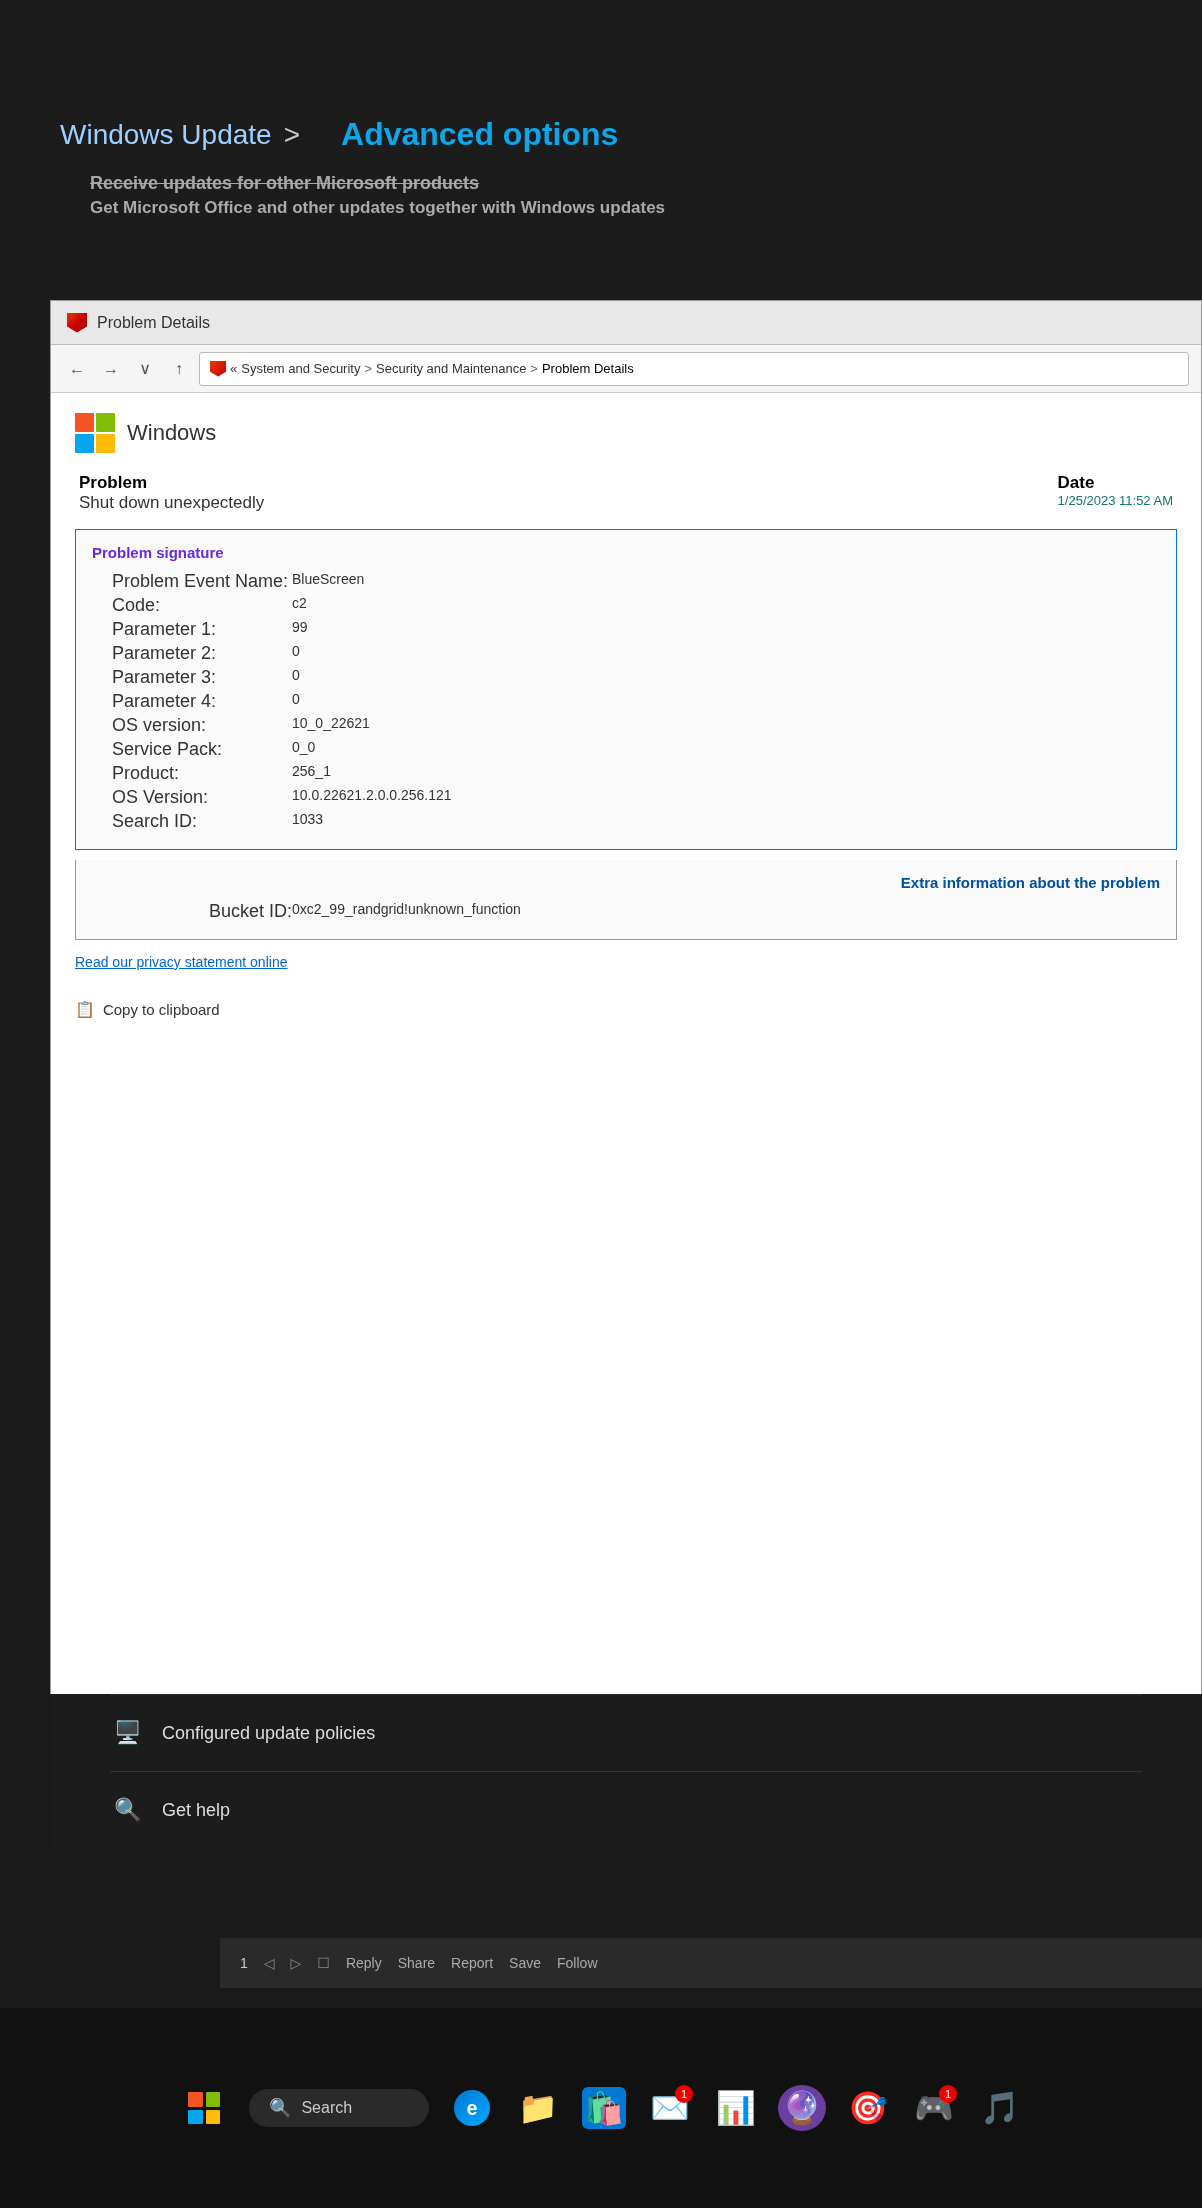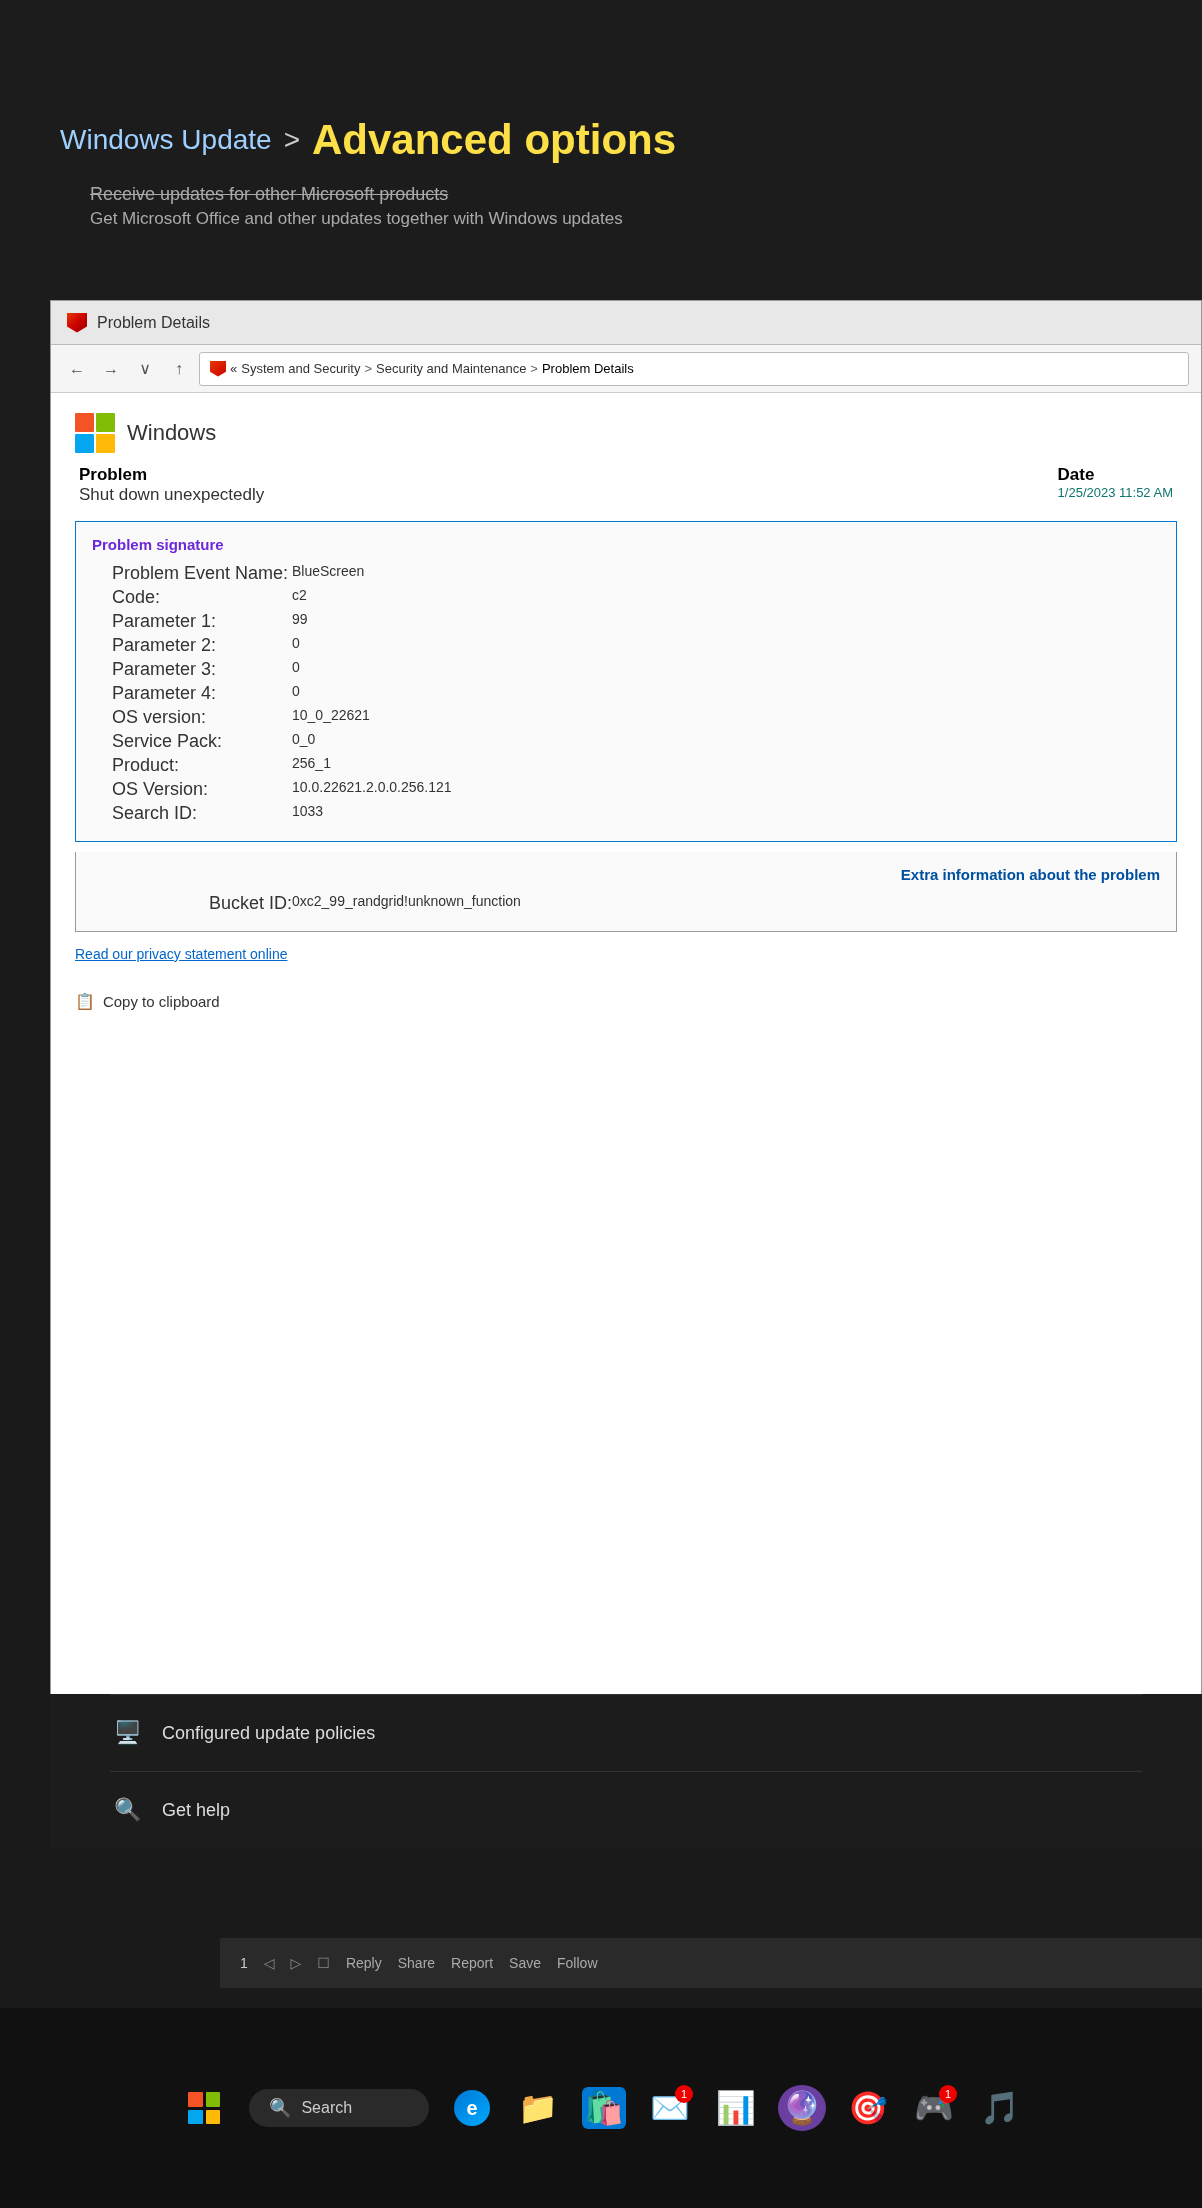--- a/index.html
+++ b/index.html
@@ -49,9 +49,10 @@
     }
 
     .breadcrumb-top .advanced-options {
-      color: #fde047;
-      font-size: 42px;
+      color: #0ea5e9;
+      font-size: 32px;
       font-weight: 700;
+      margin-left: 29px;
     }
 
     .update-description {

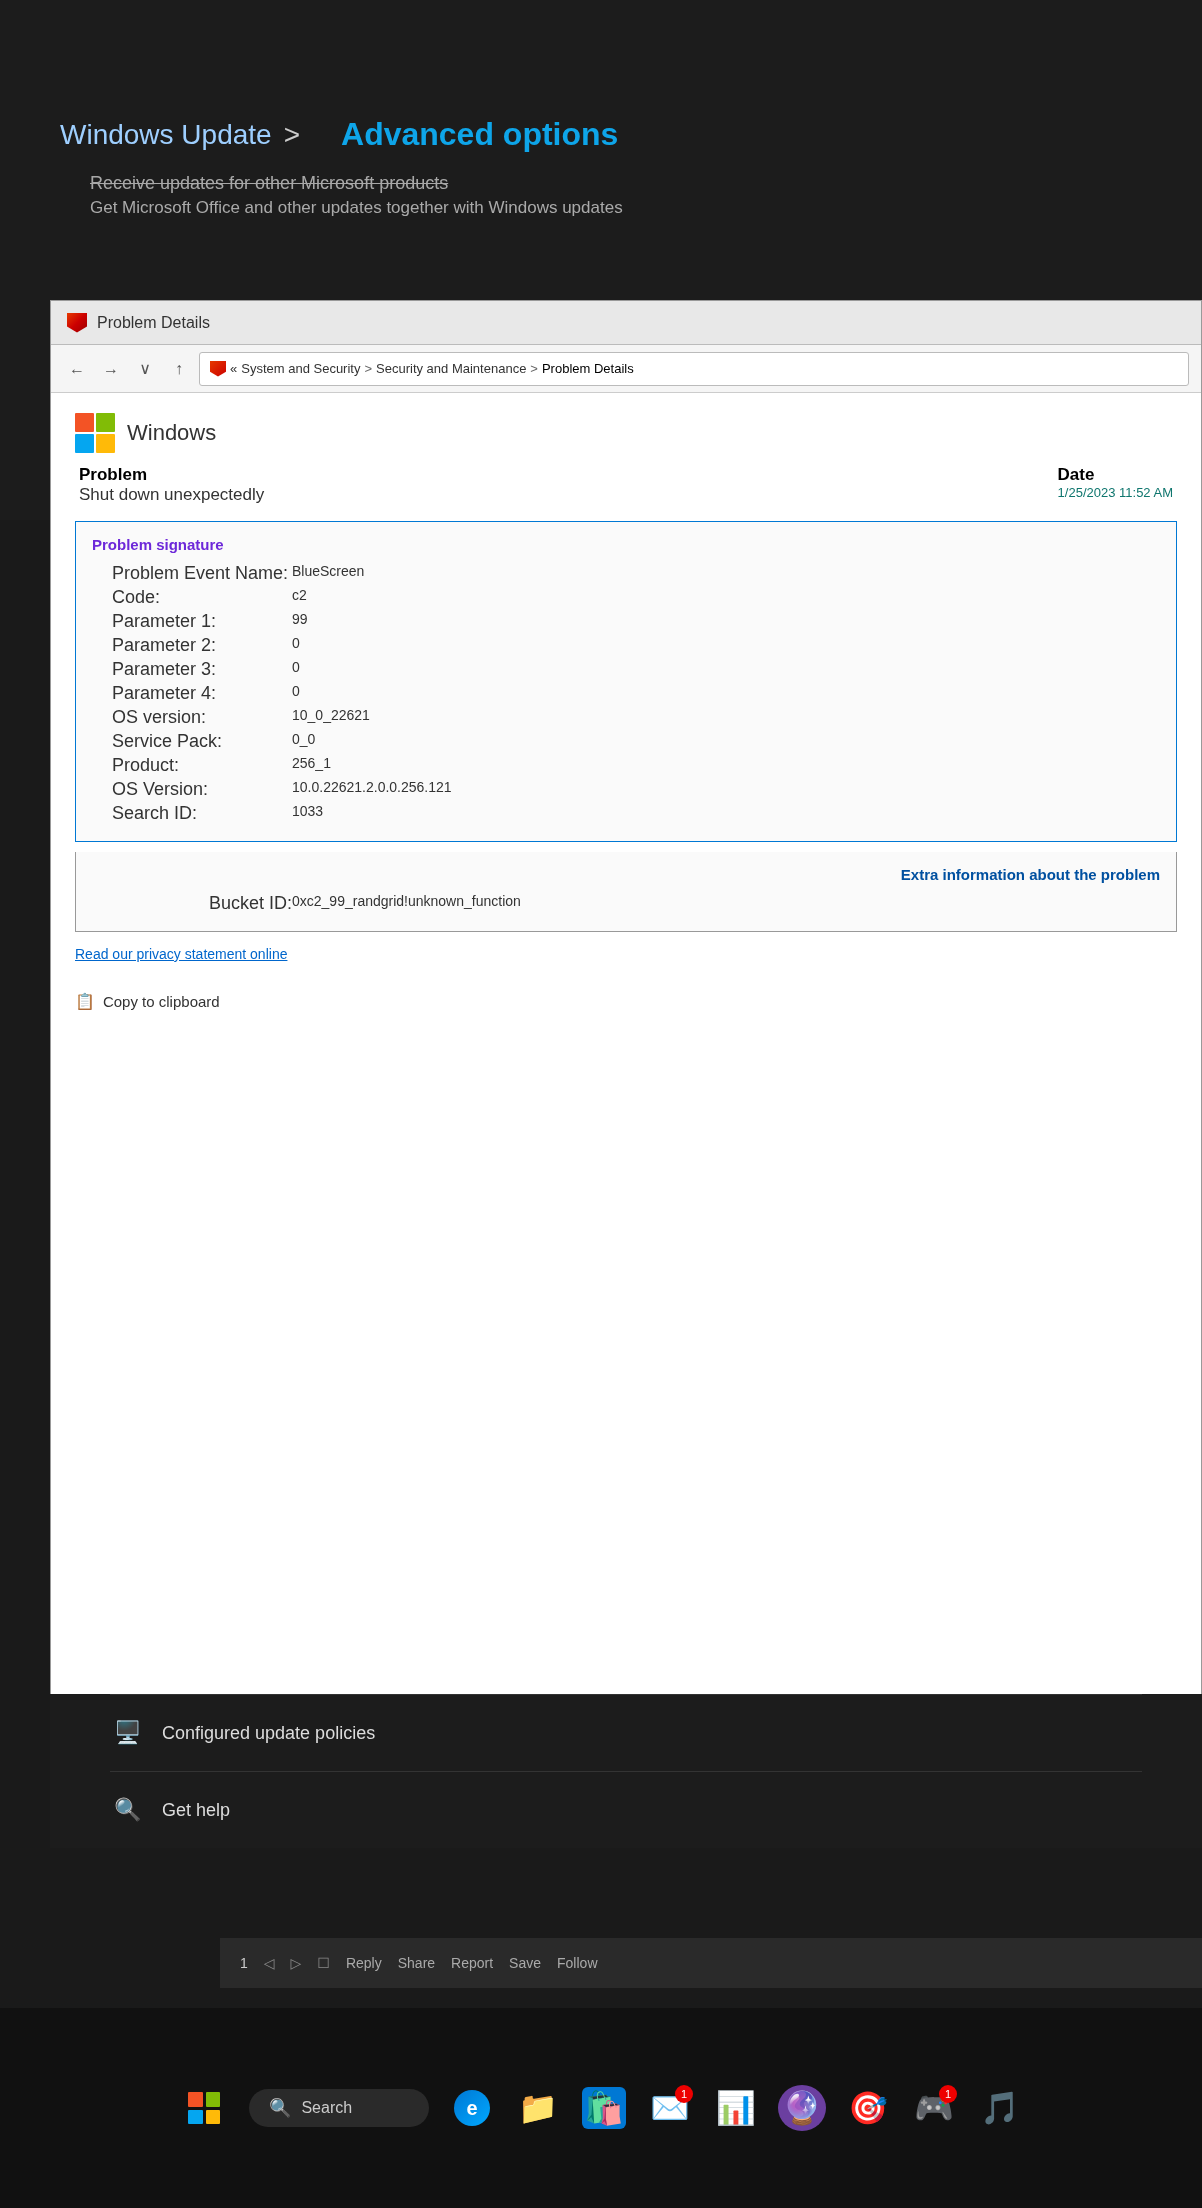--- a/index.html
+++ b/index.html
@@ -58,6 +58,7 @@
     .update-description {
       margin-top: 2px;
       padding-left: 30px;
+      font-weight: bold;
     }
 
     .update-description .update-title {

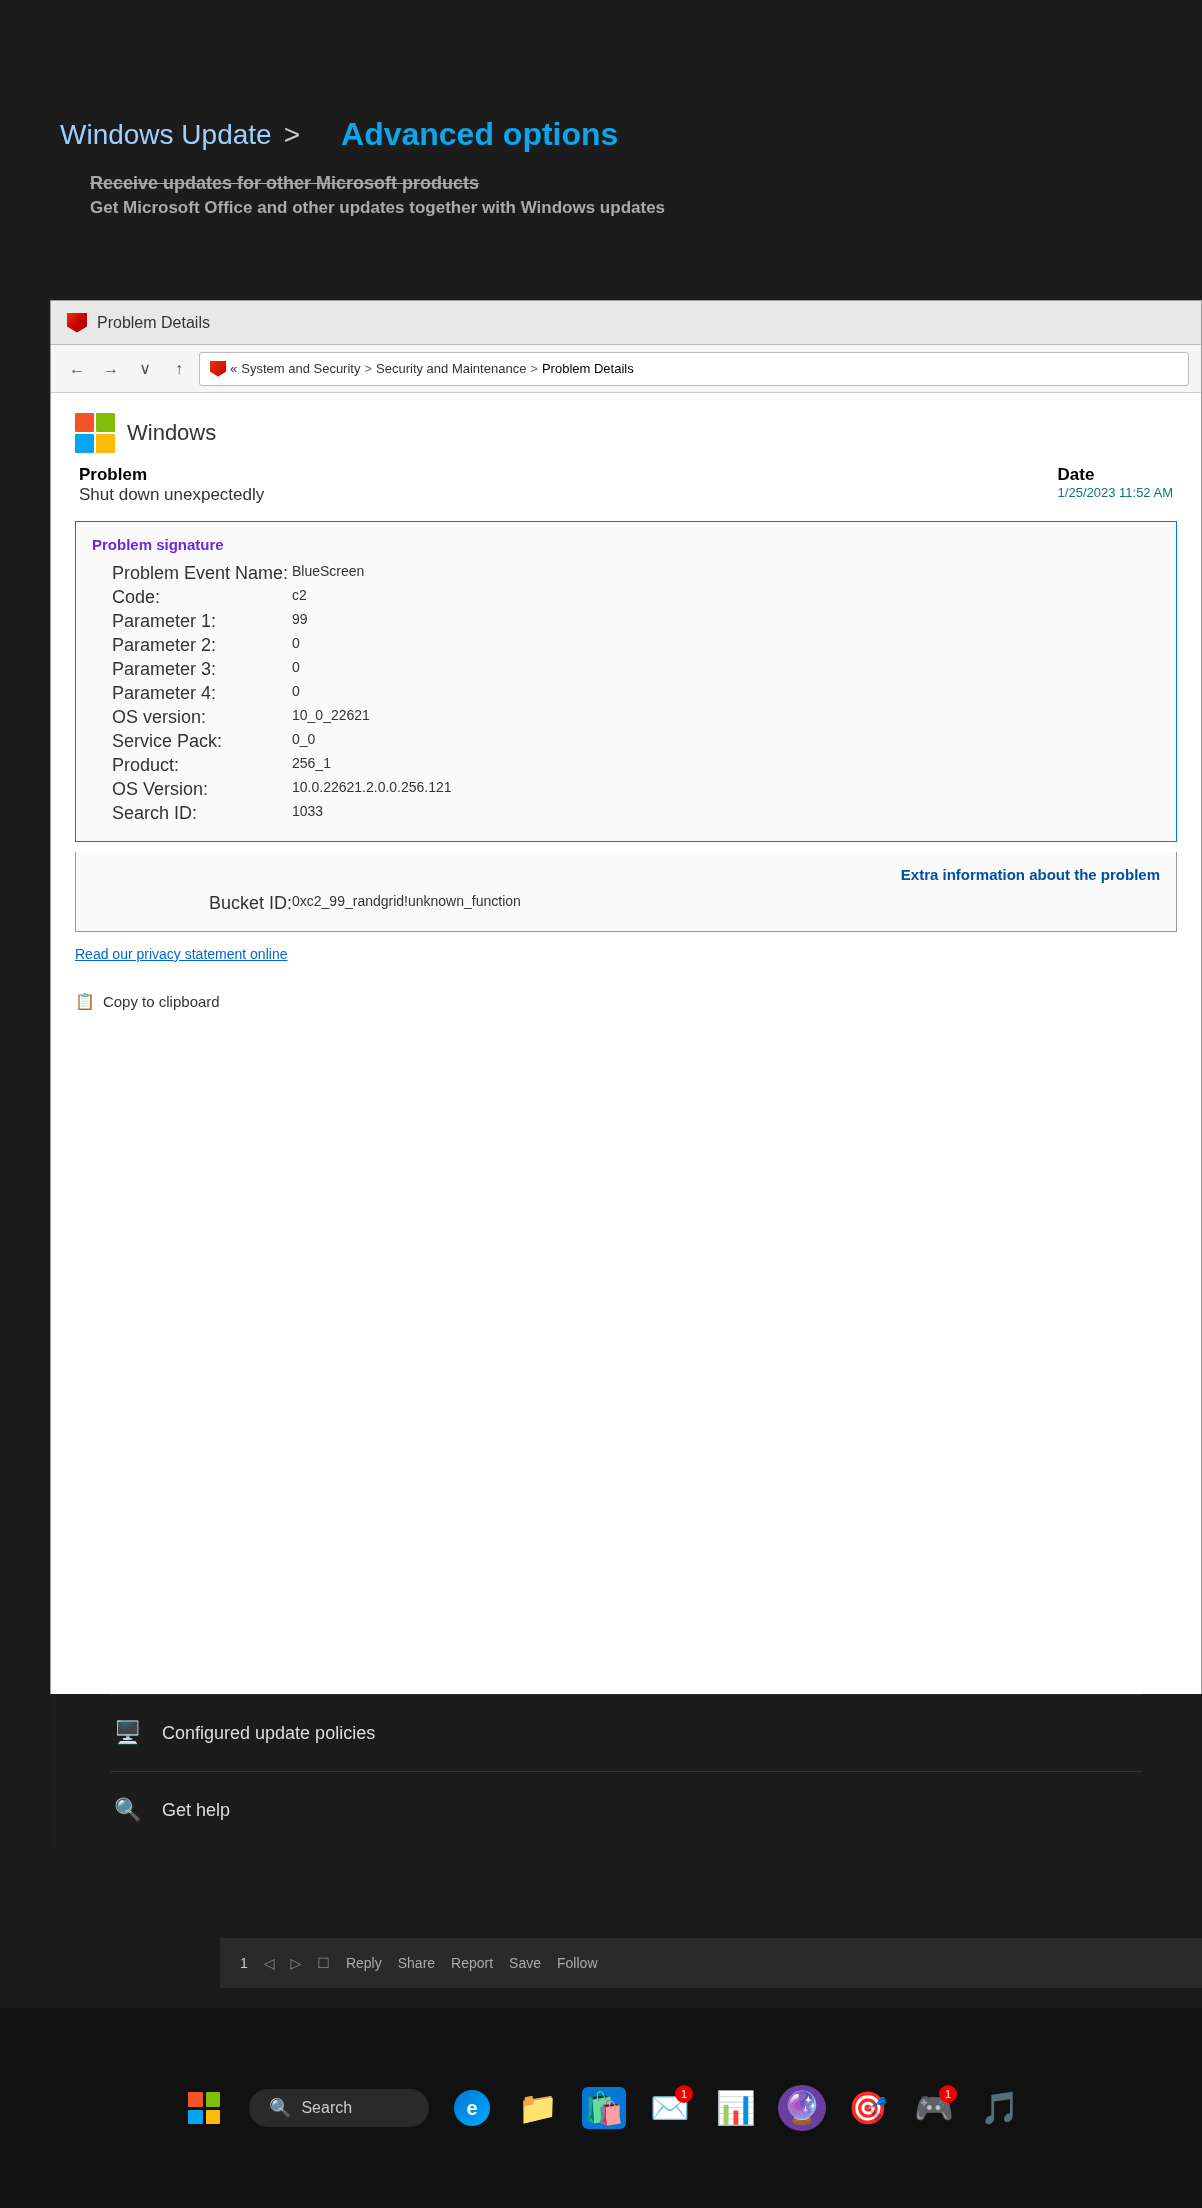--- a/index.html
+++ b/index.html
@@ -182,7 +182,7 @@
       display: flex;
       align-items: center;
       gap: 12px;
-      margin-bottom: 12px;
+      margin-bottom: 20px;
     }
 
     .windows-logo {

